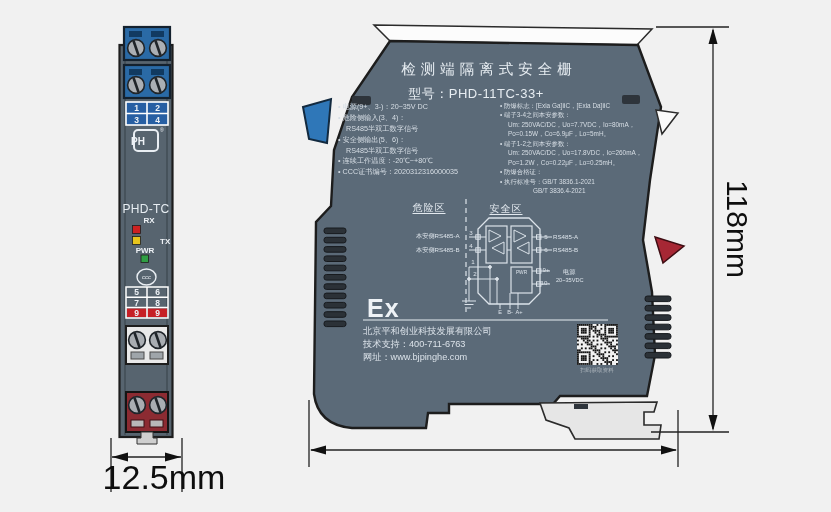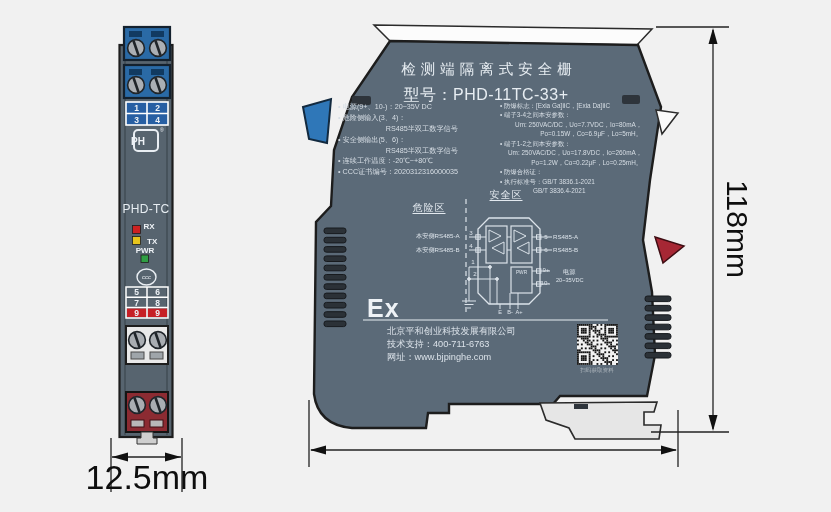--- a/index.html
+++ b/index.html
@@ -10,7 +10,7 @@
   .ctr{transform:translateX(-50%);}
   .ctr2{transform:translate(-50%,-50%);}
   .side-title{left:489px;top:60px;font-size:14.5px;letter-spacing:5px;color:#e7edf2;}
-  .side-model{left:486px;top:85px;font-size:16px;letter-spacing:0.5px;color:#e7edf2;}
+  .side-model{left:476px;top:85px;font-size:13px;letter-spacing:0.5px;color:#e7edf2;}
   .spec-col{position:absolute;color:#d7dee5;}
   .spec-col.left{left:338px;top:102px;font-size:7.2px;}
   .spec-col.left .ln{height:10.9px;line-height:10.9px;}

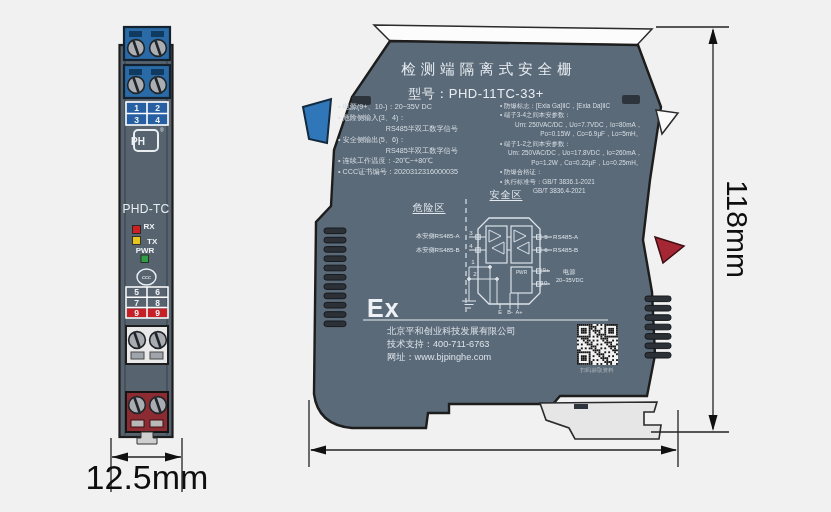--- a/index.html
+++ b/index.html
@@ -460,7 +460,7 @@
 <div class="t ctr side-model">型号：PHD-11TC-33+</div>
 
 <div class="spec-col left">
-  <div class="ln">• 电源(9+、10-)：20~35V DC</div>
+  <div class="ln">• 电源(9+、3-)：20~35V DC</div>
   <div class="ln">• 危险侧输入(3、4)：</div>
   <div class="ln cont">RS485半双工数字信号</div>
   <div class="ln">• 安全侧输出(5、6)：</div>

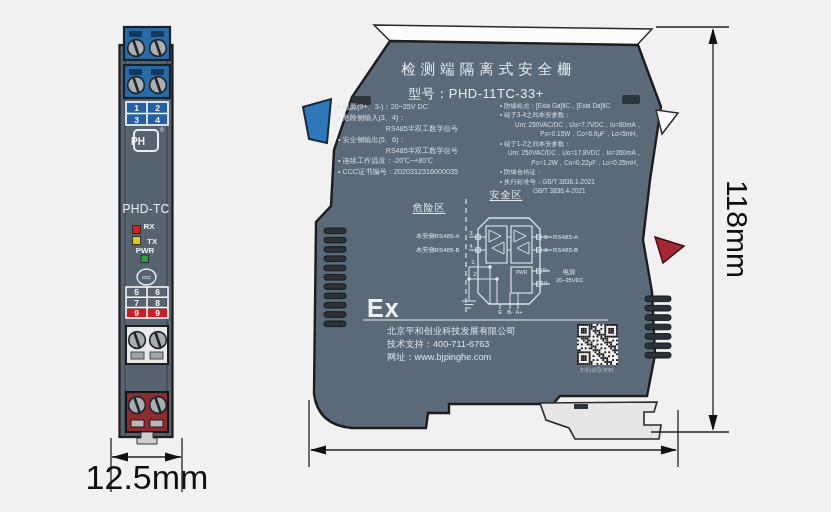--- a/index.html
+++ b/index.html
@@ -16,7 +16,7 @@
   .spec-col.left .ln{height:10.9px;line-height:10.9px;}
   .spec-col.right{left:500px;top:101px;font-size:6.4px;}
   .spec-col.right .ln{height:9.45px;line-height:9.45px;}
-  .ln.cont{padding-left:8px;text-align:right;}
+  .ln.cont{padding-left:8px;}
   .ln.cont2{padding-left:33px;}
   .zone{position:absolute;font-size:10px;color:#e3e9ef;letter-spacing:1px;
         text-decoration:underline;text-underline-offset:2px;transform:translateX(-50%);}

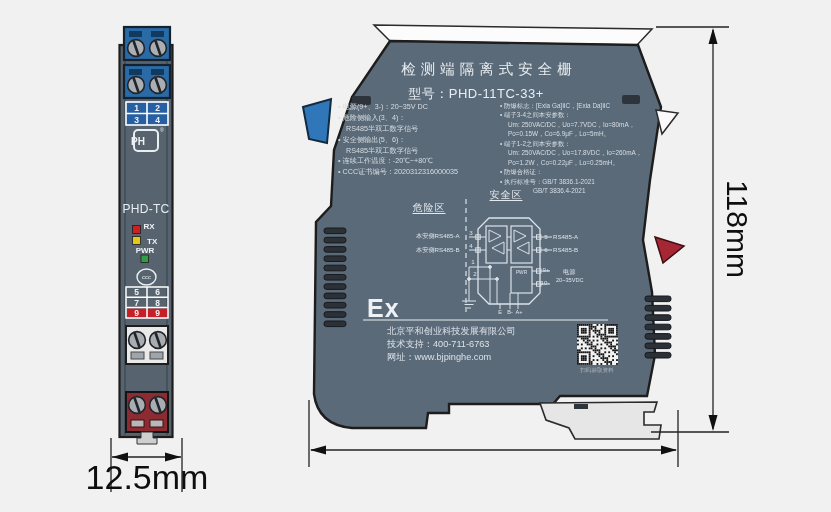--- a/index.html
+++ b/index.html
@@ -483,7 +483,7 @@
 </div>
 
 <div class="zone" style="left:429px;top:201px;">危险区</div>
-<div class="zone" style="left:506px;top:188px;">安全区</div>
+<div class="zone" style="left:506px;top:202px;">安全区</div>
 <div class="cl" style="left:416px;top:232px;">本安侧RS485-A</div>
 <div class="cl" style="left:416px;top:246px;">本安侧RS485-B</div>
 <div class="cl c" style="left:471px;top:229px;">3</div>

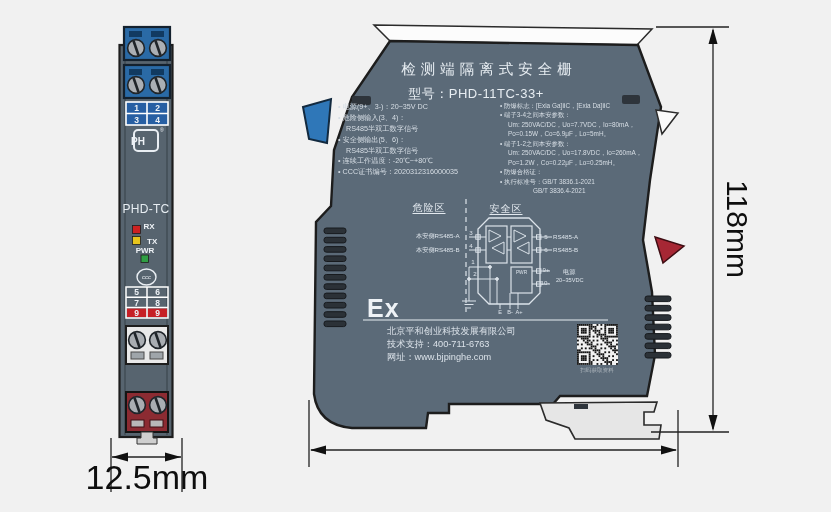--- a/index.html
+++ b/index.html
@@ -518,7 +518,7 @@
 <div class="fl ph-text">PH</div>
 <div class="fl ph-reg">®</div>
 <div class="fl front-model">PHD-TC</div>
-<div class="fl led" style="left:143.5px;top:222px;">RX</div>
+<div class="fl led" style="left:143.5px;top:216px;">RX</div>
 <div class="fl led" style="left:147px;top:236.5px;">TX</div>
 <div class="fl led ctr" style="left:145px;top:245.5px;">PWR</div>
 <div class="fl ccc-text">ccc</div>

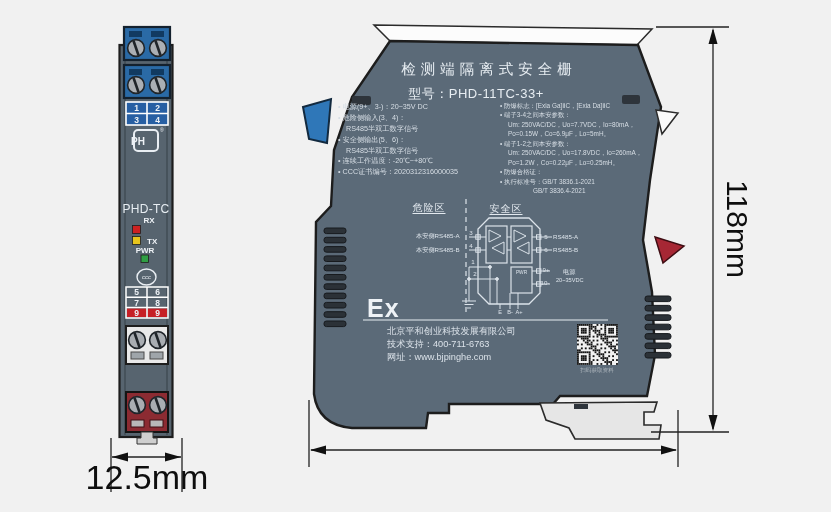--- a/index.html
+++ b/index.html
@@ -519,7 +519,7 @@
 <div class="fl ph-reg">®</div>
 <div class="fl front-model">PHD-TC</div>
 <div class="fl led" style="left:143.5px;top:216px;">RX</div>
-<div class="fl led" style="left:147px;top:236.5px;">TX</div>
+<div class="fl led" style="left:160px;top:236.5px;">TX</div>
 <div class="fl led ctr" style="left:145px;top:245.5px;">PWR</div>
 <div class="fl ccc-text">ccc</div>
 <div class="fl num" style="left:136.5px;top:292.2px;">5</div>

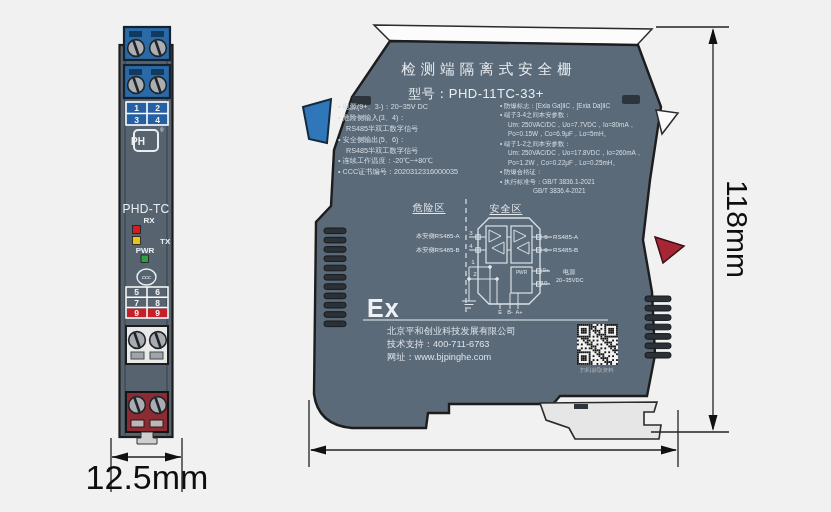--- a/index.html
+++ b/index.html
@@ -25,7 +25,7 @@
   .cl.tiny{font-size:4.8px;}
   .cl.sm{font-size:5.6px;}
   .ex-mark{left:367px;top:294px;font-size:25px;font-weight:600;letter-spacing:1px;color:#eef2f6;}
-  .company{position:absolute;left:363px;top:325px;font-size:9.2px;line-height:13px;color:#dbe2e9;margin-left:24px;}
+  .company{position:absolute;left:363px;top:325px;font-size:9.2px;line-height:13px;color:#dbe2e9;}
   .qr-cap{left:597px;top:367px;font-size:5.6px;color:#aeb6bd;transform:translateX(-50%);}
   .dim{position:absolute;color:#0e0e0e;font-size:34px;}
   .dim.rot{font-size:30px;transform:translate(-50%,-50%) rotate(90deg);}

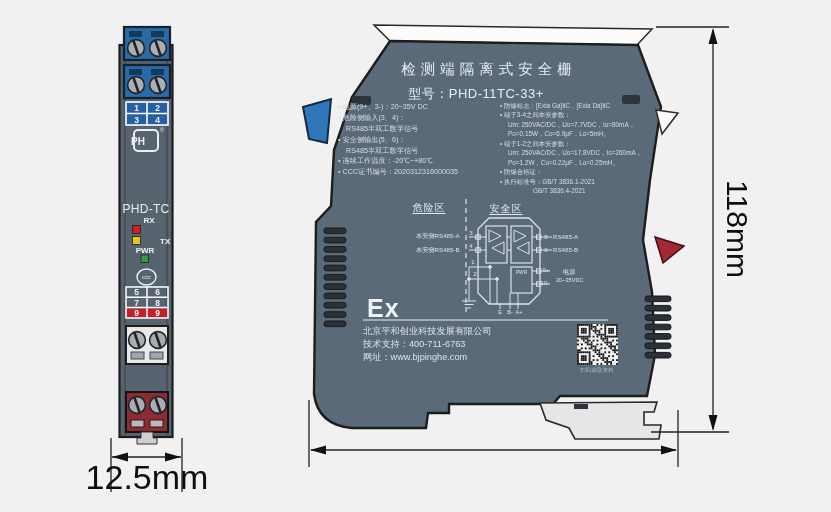--- a/index.html
+++ b/index.html
@@ -8,7 +8,7 @@
   .canvas svg.scene{position:absolute;left:0;top:0;}
   .t{position:absolute;white-space:nowrap;}
   .ctr{transform:translateX(-50%);}
-  .ctr2{transform:translate(-50%,-50%);}
+  .ctr2{transform:translate(-50%,-50%);margin-left:17px;}
   .side-title{left:489px;top:60px;font-size:14.5px;letter-spacing:5px;color:#e7edf2;}
   .side-model{left:476px;top:85px;font-size:13px;letter-spacing:0.5px;color:#e7edf2;}
   .spec-col{position:absolute;color:#d7dee5;}

